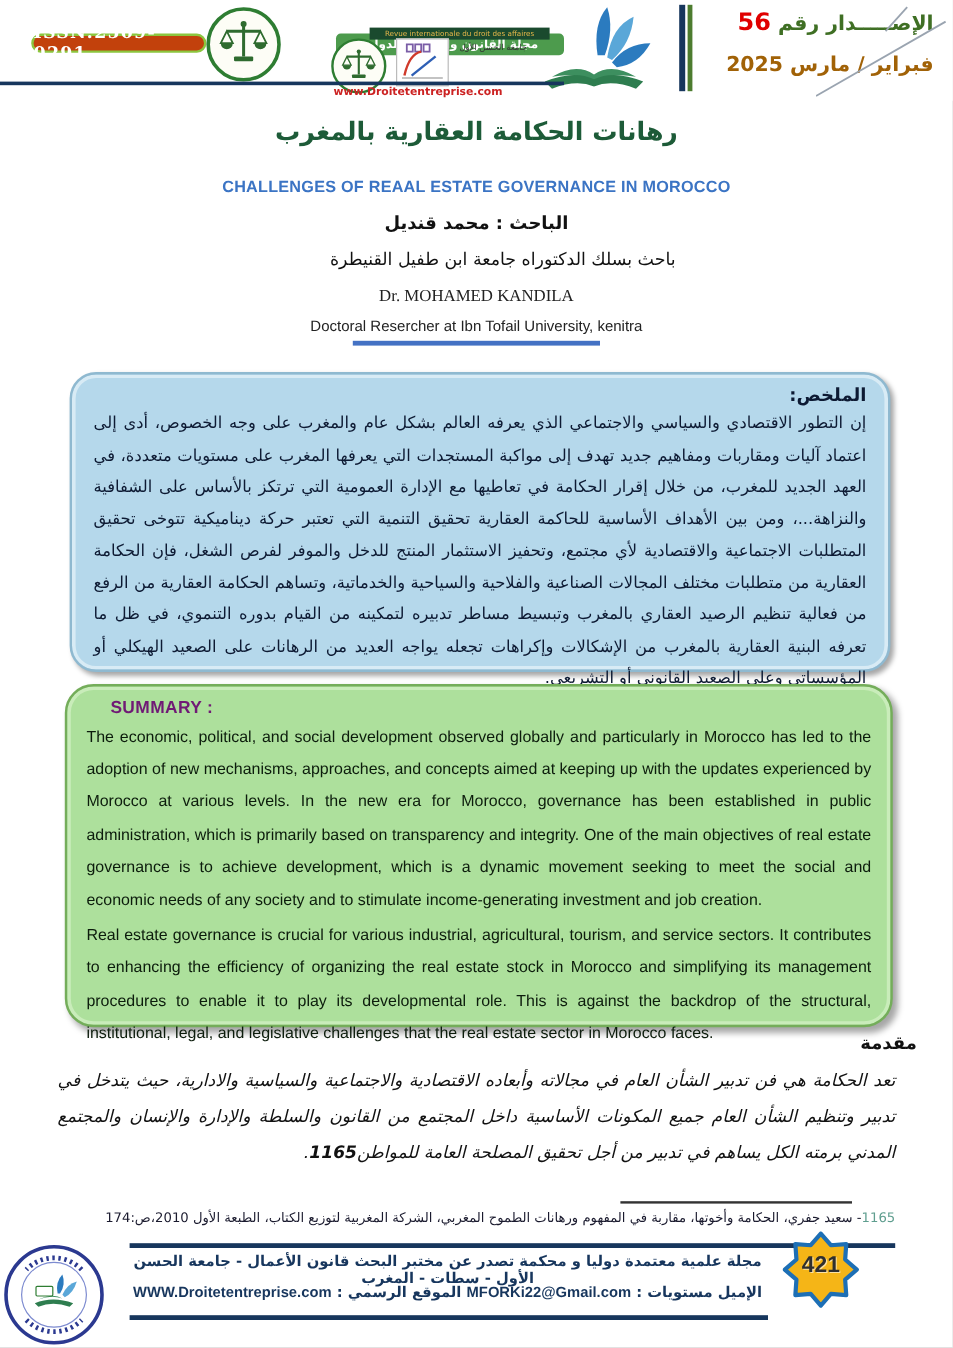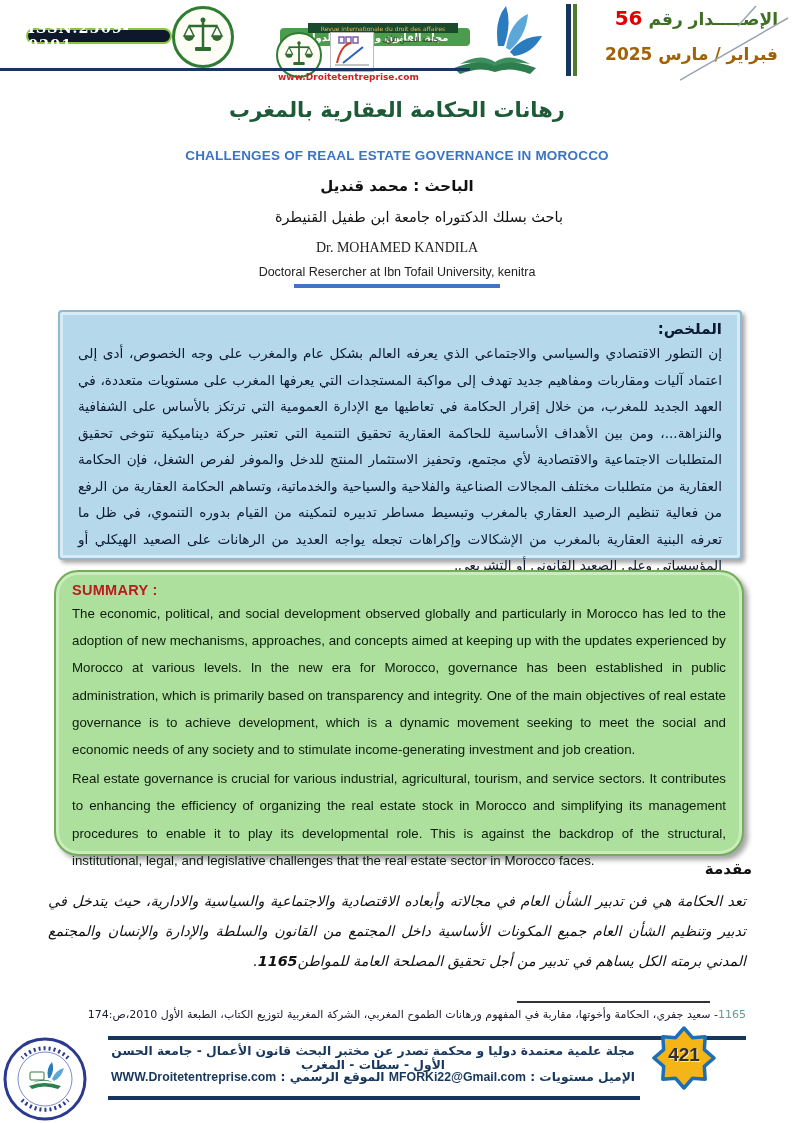--- a/index.html
+++ b/index.html
@@ -9,7 +9,7 @@
   
   .header { position:absolute; top:0; left:0; width:794px; height:84px; background:#fff; }
   .header-underline { position:absolute; top:68px; left:0; width:470px; height:3px; background:#17365d; }
-  .issn-pill { position:absolute; top:28px; left:26px; width:146px; height:16px; background:#0f172a; border:2px solid #8cc63f; border-radius:17px; color:#fff; font-weight:bold; font-size:14.5px; letter-spacing:1px; display:flex; align-items:center; justify-content:center; font-family:"DejaVu Serif", serif; }
+  .issn-pill { position:absolute; top:28px; left:26px; width:146px; height:16px; background:#c2410c; border:2px solid #8cc63f; border-radius:17px; color:#fff; font-weight:bold; font-size:14.5px; letter-spacing:1px; display:flex; align-items:center; justify-content:center; font-family:"DejaVu Serif", serif; }
   .emblem { position:absolute; border-radius:50%; background:#fdfdf6; border:3px solid #2e7d32; display:flex; align-items:center; justify-content:center; }
   .emblem-1 { top:6px; left:172px; width:62px; height:62px; }
   .emblem-2 { top:32px; left:276px; width:46px; height:46px; border-width:2px; }

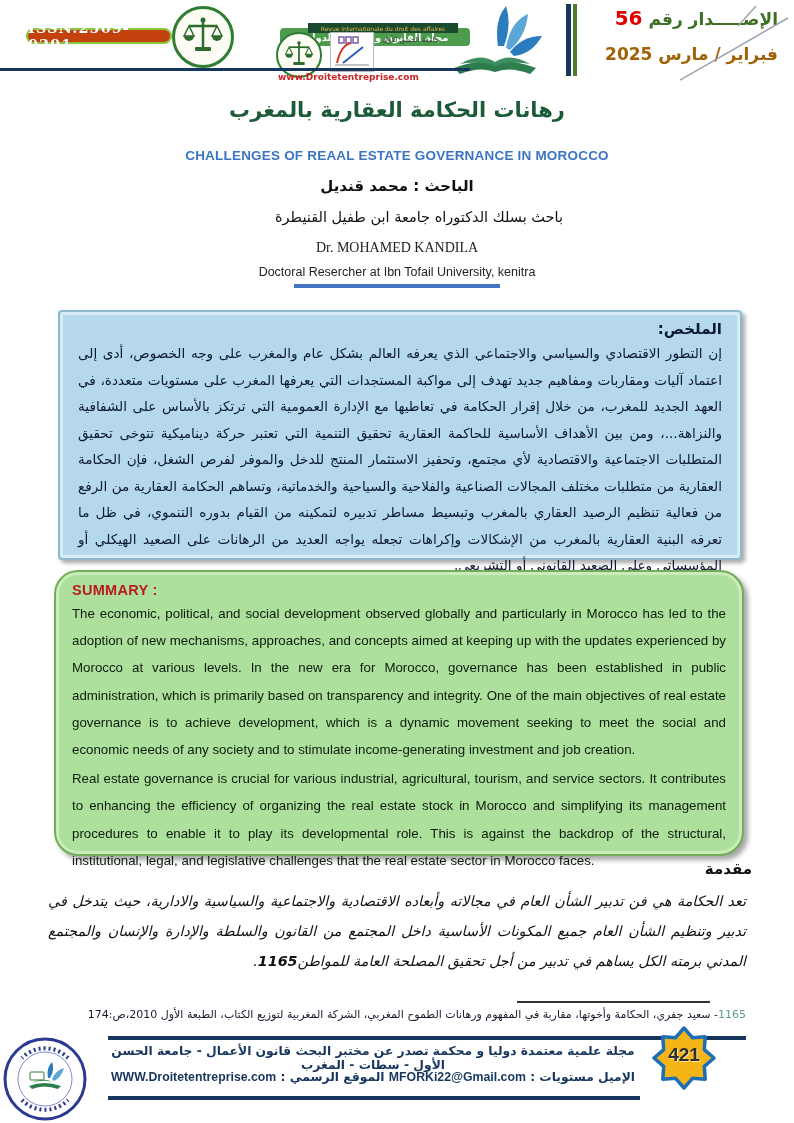--- a/index.html
+++ b/index.html
@@ -39,7 +39,7 @@
   .blue-rule { position:absolute; top:284px; left:294px; width:206px; height:4px; background:#4472c4; }
 
   
-  .abstract-box { position:absolute; top:310px; left:58px; width:684px; height:250px; background:#b5d8eb; border:2px solid #8fb9d0; border-radius:4px; box-shadow:inset 0 0 0 3px #d8ebf5, 3px 3px 4px rgba(0,0,0,.35); padding:8px 18px 6px 18px; direction:rtl; }
+  .abstract-box { position:absolute; top:310px; left:58px; width:684px; height:250px; background:#b5d8eb; border:2px solid #8fb9d0; border-radius:22px; box-shadow:inset 0 0 0 3px #d8ebf5, 3px 3px 4px rgba(0,0,0,.35); padding:8px 18px 6px 18px; direction:rtl; }
   .abstract-heading { font-size:15px; font-weight:bold; color:#0d1a33; }
   .abstract-body { font-size:13.6px; color:#0d1a33; text-align:justify; line-height:26.5px; margin-top:2px; }
 

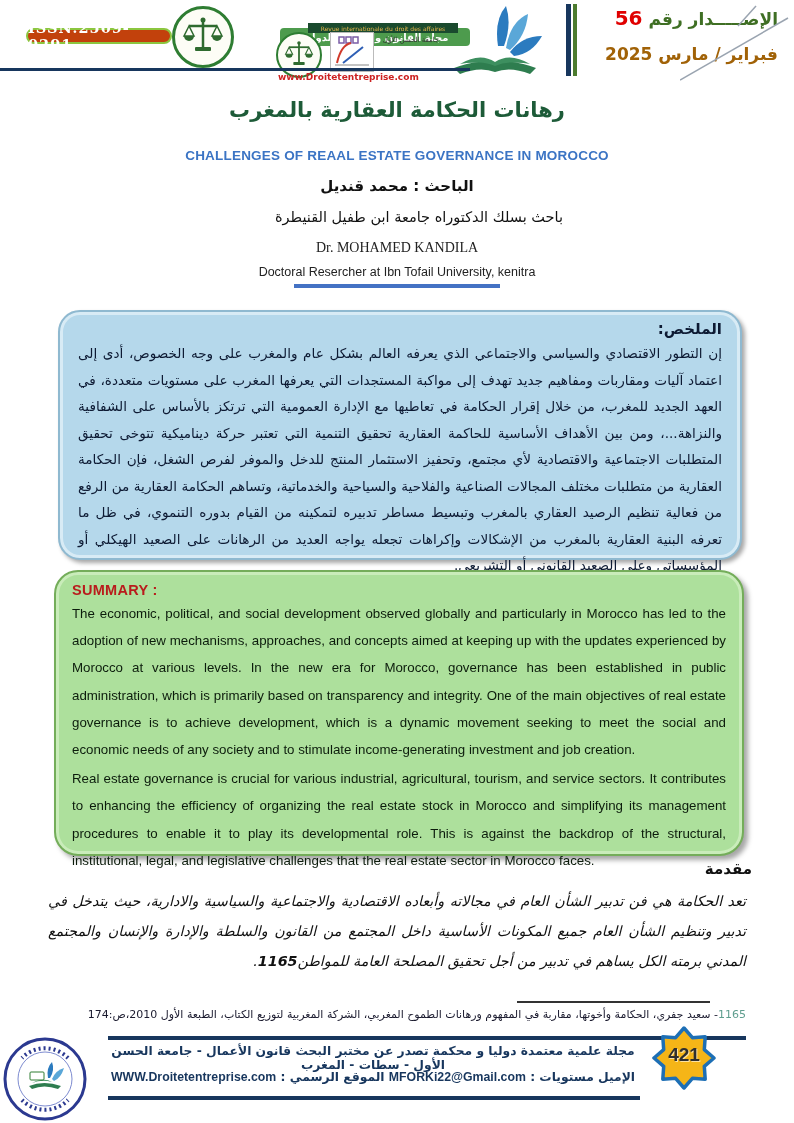--- a/index.html
+++ b/index.html
@@ -44,7 +44,7 @@
   .abstract-body { font-size:13.6px; color:#0d1a33; text-align:justify; line-height:26.5px; margin-top:2px; }
 
   .summary-box { position:absolute; top:570px; left:54px; width:690px; height:286px; background:#ade09c; border:2px solid #74ad5a; border-radius:24px; box-shadow:inset 0 0 0 3px #c9ecba, 4px 4px 5px rgba(0,0,0,.35); padding:10px 16px 6px 16px; font-family:"Liberation Sans", sans-serif; }
-  .summary-heading { font-size:14.5px; font-weight:bold; color:#b91c1c; letter-spacing:.3px; }
+  .summary-heading { font-size:14.5px; font-weight:bold; color:#701a75; letter-spacing:.3px;margin-left:20px; }
   .summary-body { font-size:13.3px; color:#0c1c0c; text-align:justify; line-height:27.2px; margin-top:2px; }
 
   

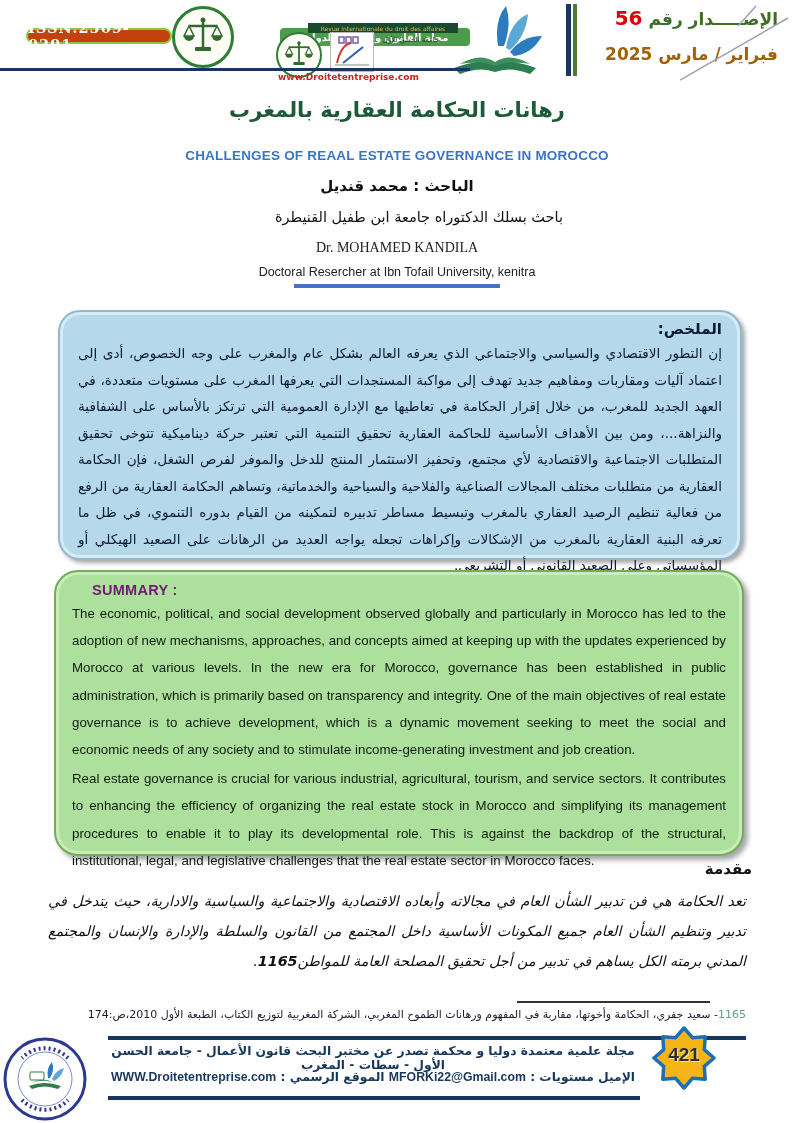--- a/index.html
+++ b/index.html
@@ -48,7 +48,7 @@
   .summary-body { font-size:13.3px; color:#0c1c0c; text-align:justify; line-height:27.2px; margin-top:2px; }
 
   
-  .intro-heading { position:absolute; top:860px; left:54px; width:698px; direction:rtl; text-align:right; font-size:15px; font-weight:bold; color:#111; }
+  .intro-heading { position:absolute; top:860px; left:66px; width:698px; direction:rtl; text-align:right; font-size:15px; font-weight:bold; color:#111; }
   .intro-body { position:absolute; top:886px; left:48px; width:698px; direction:rtl; text-align:justify; font-size:14.3px; color:#111; line-height:30px;font-style:italic; }
   .intro-body .fn-ref { font-weight:bold; }
 

